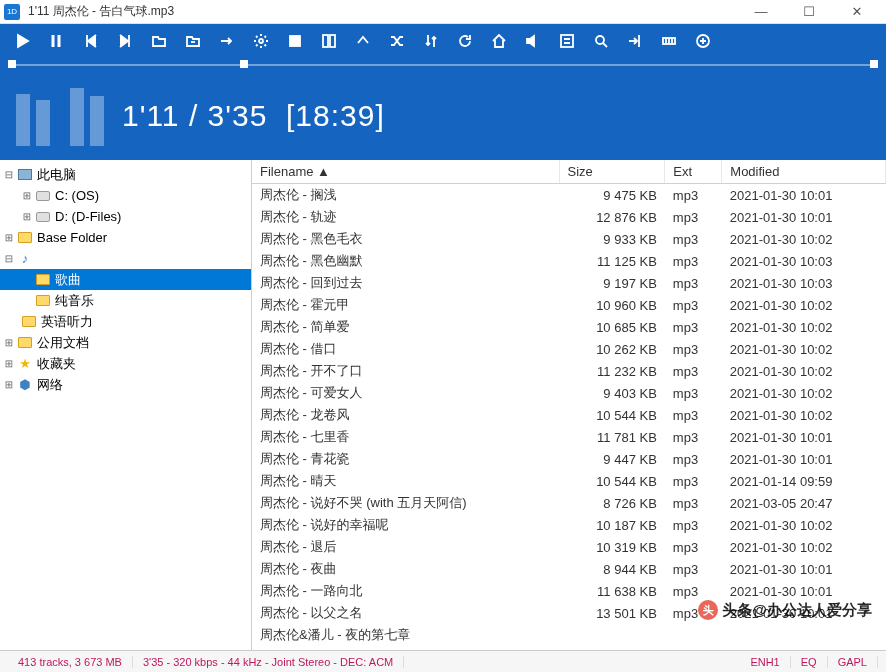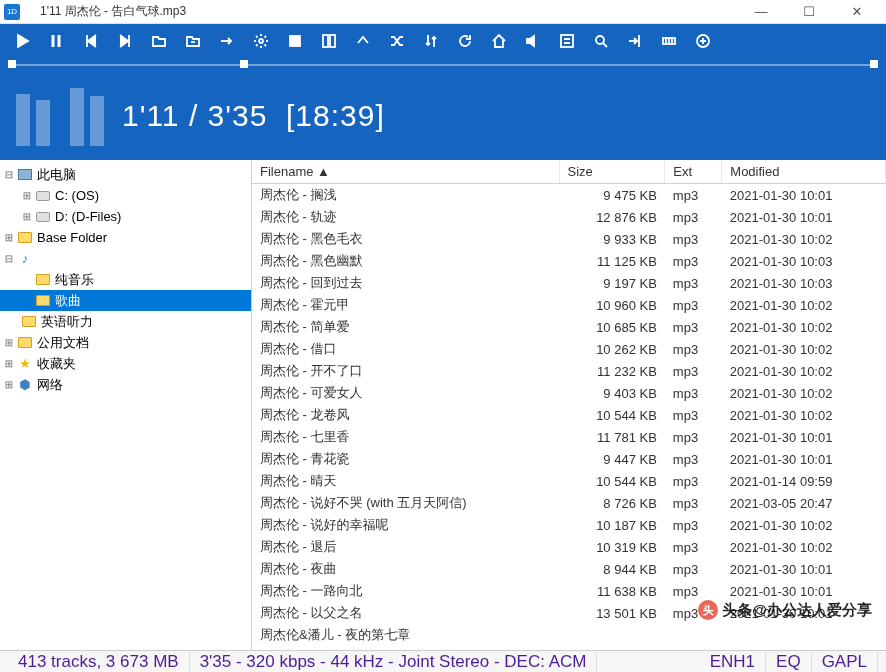--- a/index.html
+++ b/index.html
@@ -5,7 +5,7 @@
 * { margin: 0; padding: 0; box-sizing: border-box; font-family: "Microsoft YaHei", Tahoma, sans-serif; }
 body { width: 886px; height: 672px; overflow: hidden; background: #fff; font-size: 12px; }
 .titlebar { height: 24px; background: #fff; display: flex; align-items: center; padding: 0 4px; border-bottom: 1px solid #e0e0e0; }
-.titlebar .icon { width: 16px; height: 16px; background: #1976d2; color: #fff; font-size: 8px; display: flex; align-items: center; justify-content: center; border-radius: 2px; margin-right: 20px; }
+.titlebar .icon { width: 16px; height: 16px; background: #1976d2; color: #fff; font-size: 8px; display: flex; align-items: center; justify-content: center; border-radius: 2px; margin-right: 8px; }
 .titlebar .title { flex: 1; color: #333; font-size: 12px; }
 .titlebar .winbtns { display: flex; gap: 18px; padding-right: 10px; }
 .titlebar .winbtn { width: 30px; text-align: center; color: #555; cursor: pointer; font-size: 13px; }

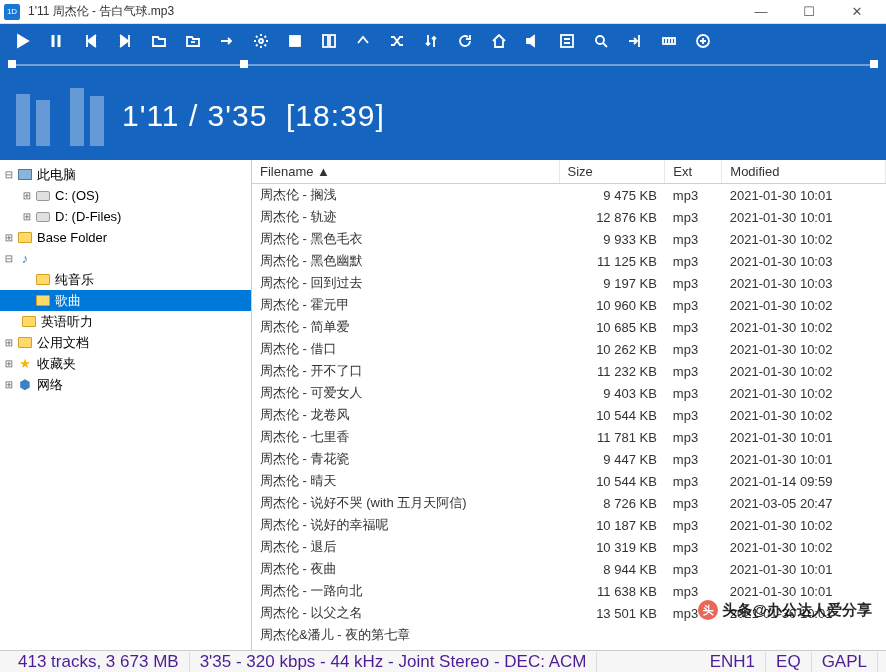--- a/index.html
+++ b/index.html
@@ -229,17 +229,17 @@
         <span class="exp">⊟</span>
         <span class="ficon note-ico">♪</span>
       </div>
+    <div class="node sel" style="padding-left:34px">
+        <span class="ficon">
+          <span class="folder-ico"></span>
+        </span>
+        <span>歌曲</span>
+      </div>
     <div class="node" style="padding-left:34px">
         <span class="ficon">
           <span class="folder-ico"></span>
         </span>
         <span>纯音乐</span>
-      </div>
-    <div class="node sel" style="padding-left:34px">
-        <span class="ficon">
-          <span class="folder-ico"></span>
-        </span>
-        <span>歌曲</span>
       </div>
     <div class="node" style="padding-left:20px">
         <span class="ficon">

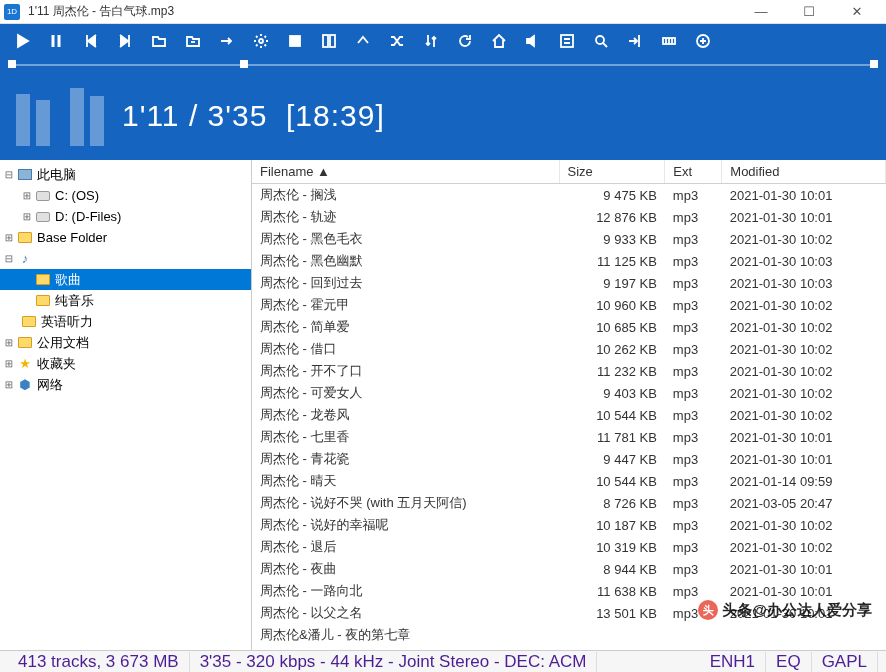--- a/index.html
+++ b/index.html
@@ -33,7 +33,7 @@
 .flist th.right { text-align: left; }
 .flist td { padding: 2px 8px; color: #333; white-space: nowrap; }
 .flist td.right { text-align: right; }
-.statusbar { height: 22px; border-top: 1px solid #ccc; display: flex; align-items: center; padding: 0 8px; font-size: 17px; color: #4c1d95; background: #f6f6f6; }
+.statusbar { height: 22px; border-top: 1px solid #ccc; display: flex; align-items: center; padding: 0 8px; font-size: 11px; color: #be185d; background: #f6f6f6; }
 .statusbar .seg { padding: 0 10px; border-right: 1px solid #ddd; }
 .statusbar .spacer { flex: 1; }
 .folder-ico { width:14px; height:11px; background:#ffd969; border:1px solid #d4a020; border-radius:1px; display:inline-block; }

